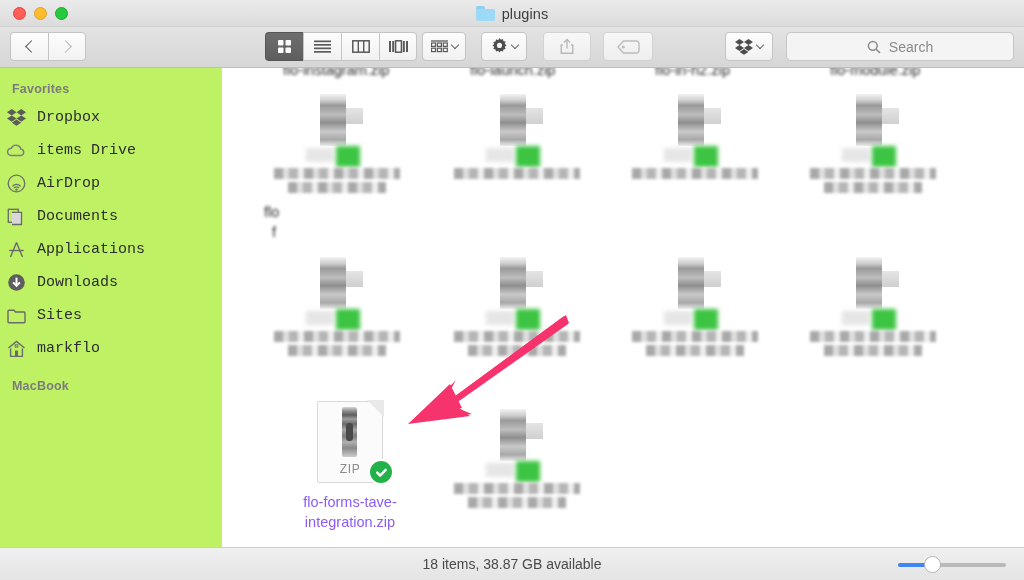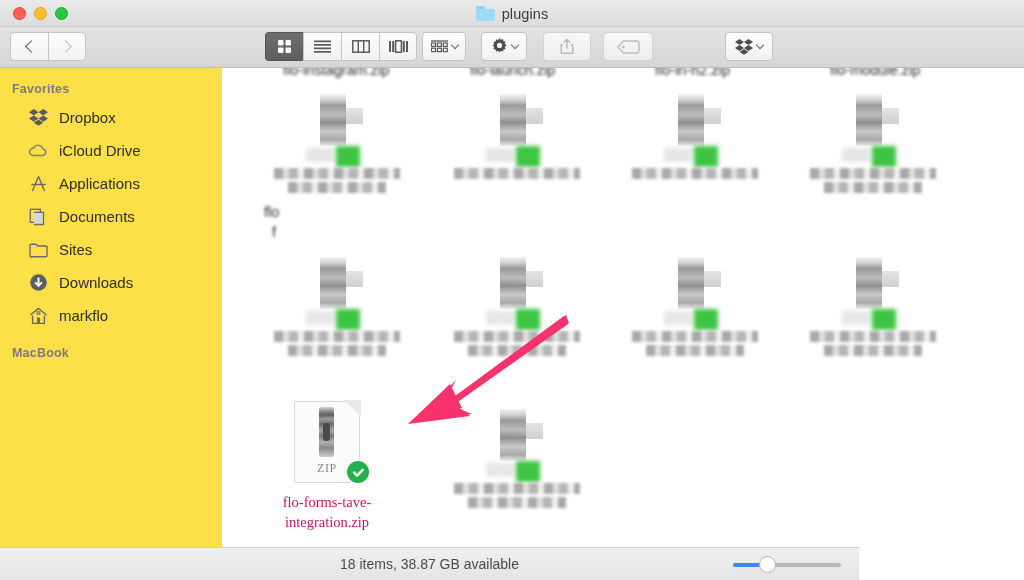--- a/index.html
+++ b/index.html
@@ -331,6 +331,13 @@
       <span class="dd-chev"></span>
     </div>
 
+    <div class="search-box">
+      <svg width="14" height="14" viewBox="0 0 14 14">
+        <circle cx="5.8" cy="5.8" r="4.4" fill="none" stroke="#8a8a8a" stroke-width="1.5"></circle>
+        <line x1="9.2" y1="9.2" x2="13" y2="13" stroke="#8a8a8a" stroke-width="1.6"></line>
+      </svg>
+      <span class="search-text">Search</span>
+    </div>
   </div>
 
   <div class="sidebar">

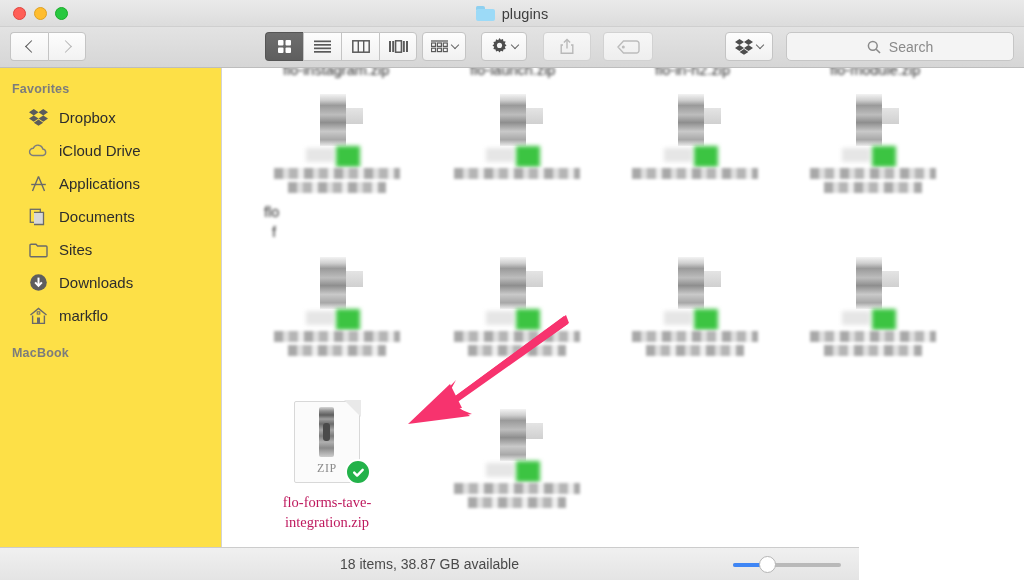--- a/index.html
+++ b/index.html
@@ -102,7 +102,7 @@
   .sidebar {
     position: absolute; top: 68px; left: 0;
     width: 222px; height: 512px;
-    background: #fde047;
+    background: #bef264;
     border-right: 1px solid #d3d3d3;
     overflow: hidden;
   }

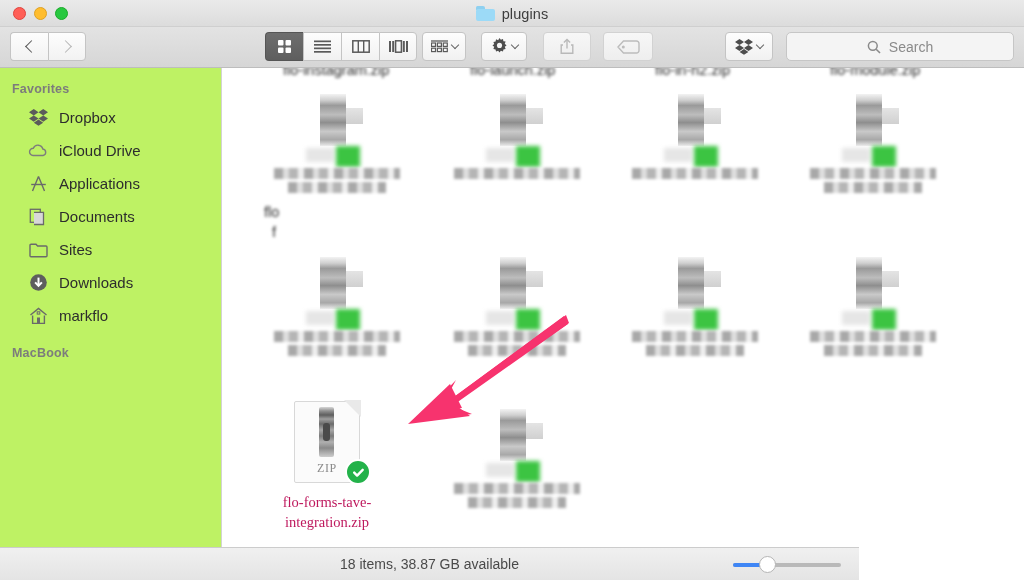--- a/index.html
+++ b/index.html
@@ -112,7 +112,7 @@
   }
   .sb-item {
     height: 33px; display: flex; align-items: center;
-    padding-left: 28px; gap: 11px;
+    padding-left: 6px; gap: 11px; font-family: Liberation Mono, monospace;
   }
   .sb-label { font-size: 15px; color: #2d2d2d; white-space: nowrap; }
   .sb-ico { width: 20px; height: 20px; display: flex; align-items: center; justify-content: center; flex: none; }

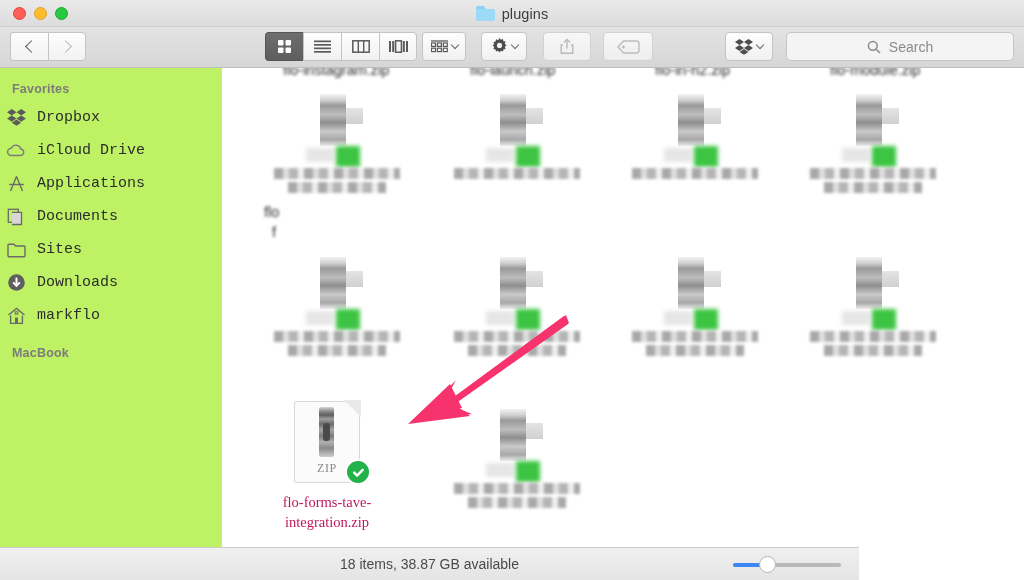--- a/index.html
+++ b/index.html
@@ -360,7 +360,7 @@
           <path d="M5 12.5a3.6 3.6 0 0 1 .3-7.2A5 5 0 0 1 14.8 6a3.3 3.3 0 0 1 .3 6.5z" fill="none" stroke="#7d7d7d" stroke-width="1.4"></path>
         </svg>
       </span>
-      <span class="sb-label">iCloud Drive</span>
+      <span class="sb-label">items Drive</span>
     </div>
 
 

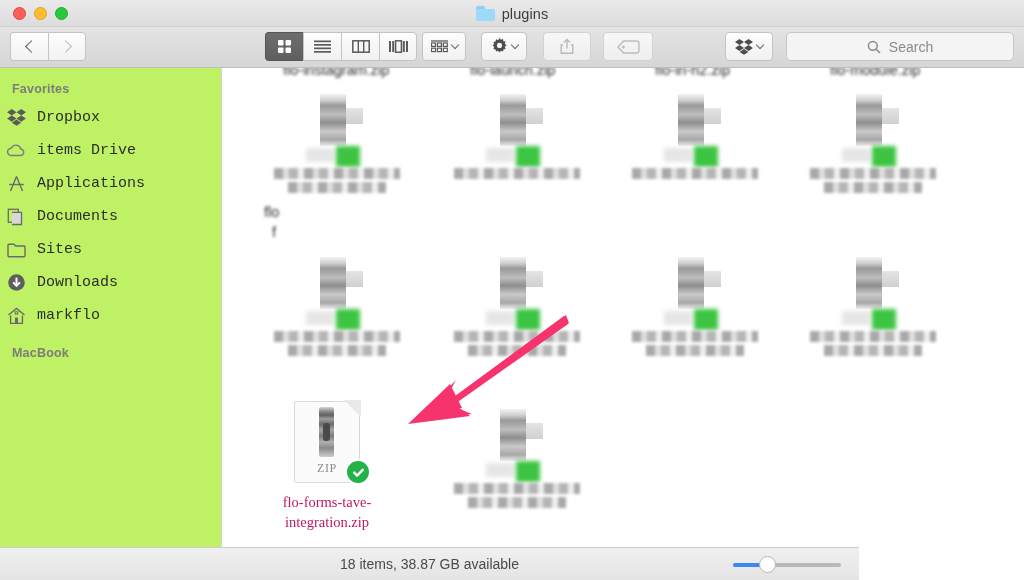--- a/index.html
+++ b/index.html
@@ -363,6 +363,17 @@
       <span class="sb-label">items Drive</span>
     </div>
 
+    <div class="sb-item">
+      <span class="sb-ico">
+        <svg width="19" height="19" viewBox="0 0 19 19">
+          <circle cx="9.5" cy="9.5" r="8.3" fill="none" stroke="#6f6f6f" stroke-width="1.3"></circle>
+          <path d="M5.4 12.4a5.3 5.3 0 0 1 8.2 0" fill="none" stroke="#6f6f6f" stroke-width="1.3"></path>
+          <path d="M7 14.2a3 3 0 0 1 5 0" fill="none" stroke="#6f6f6f" stroke-width="1.3"></path>
+          <circle cx="9.5" cy="15.6" r="1.2" fill="#6f6f6f"></circle>
+        </svg>
+      </span>
+      <span class="sb-label">AirDrop</span>
+    </div>
 
     <div class="sb-item">
       <span class="sb-ico">

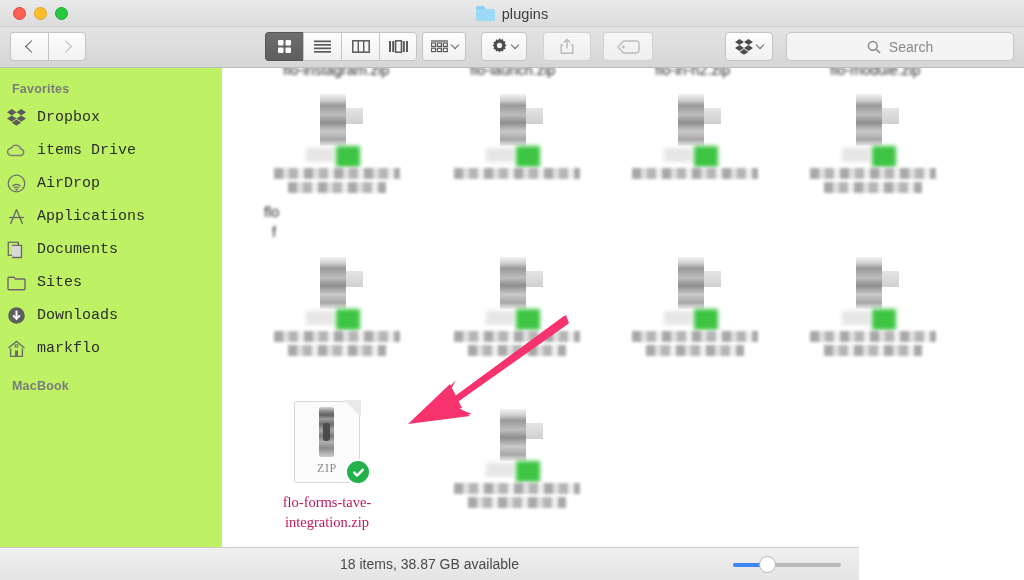--- a/index.html
+++ b/index.html
@@ -377,22 +377,22 @@
 
     <div class="sb-item">
       <span class="sb-ico">
+        <svg width="18" height="18" viewBox="0 0 18 18">
+          <rect x="1.3" y="1.3" width="10" height="13" fill="none" stroke="#6a6a6a" stroke-width="1.3"></rect>
+          <path d="M5 4.3h9.5v12.2H5" fill="#d8d8d8" stroke="#6a6a6a" stroke-width="1.3"></path>
+        </svg>
+      </span>
+      <span class="sb-label">Documents</span>
+    </div>
+
+    <div class="sb-item">
+      <span class="sb-ico">
         <svg width="19" height="18" viewBox="0 0 19 18">
           <path d="M9.5 1.5L15.5 16M9.5 1.5L3.5 16" fill="none" stroke="#6a6a6a" stroke-width="1.4"></path>
           <line x1="2.2" y1="9.5" x2="16.8" y2="9.5" stroke="#6a6a6a" stroke-width="1.4"></line>
         </svg>
       </span>
       <span class="sb-label">Applications</span>
-    </div>
-
-    <div class="sb-item">
-      <span class="sb-ico">
-        <svg width="18" height="18" viewBox="0 0 18 18">
-          <rect x="1.3" y="1.3" width="10" height="13" fill="none" stroke="#6a6a6a" stroke-width="1.3"></rect>
-          <path d="M5 4.3h9.5v12.2H5" fill="#d8d8d8" stroke="#6a6a6a" stroke-width="1.3"></path>
-        </svg>
-      </span>
-      <span class="sb-label">Documents</span>
     </div>
 
 

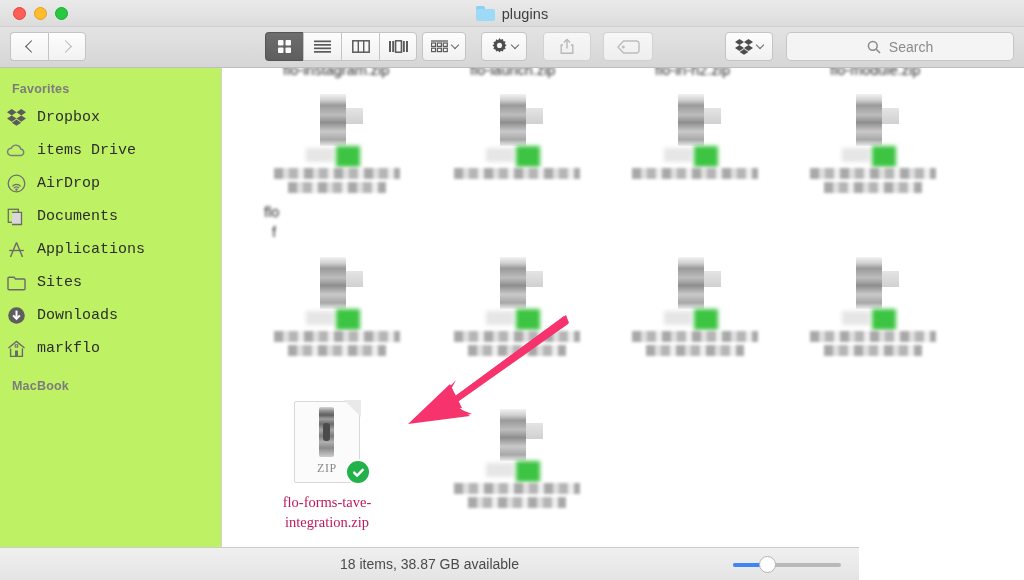--- a/index.html
+++ b/index.html
@@ -398,15 +398,6 @@
 
     <div class="sb-item">
       <span class="sb-ico">
-        <svg width="19" height="16" viewBox="0 0 19 16">
-          <path d="M1 3.2a1 1 0 0 1 1-1h5l1.6 1.8H17a1 1 0 0 1 1 1v8.8a1 1 0 0 1-1 1H2a1 1 0 0 1-1-1z" fill="none" stroke="#6a6a6a" stroke-width="1.4"></path>
-        </svg>
-      </span>
-      <span class="sb-label">Sites</span>
-    </div>
-
-    <div class="sb-item">
-      <span class="sb-ico">
         <svg width="19" height="19" viewBox="0 0 19 19">
           <circle cx="9.5" cy="9.5" r="8.3" fill="#5e5e5e"></circle>
           <line x1="9.5" y1="4.6" x2="9.5" y2="12.4" stroke="#fff" stroke-width="2"></line>
@@ -414,6 +405,15 @@
         </svg>
       </span>
       <span class="sb-label">Downloads</span>
+    </div>
+
+    <div class="sb-item">
+      <span class="sb-ico">
+        <svg width="19" height="16" viewBox="0 0 19 16">
+          <path d="M1 3.2a1 1 0 0 1 1-1h5l1.6 1.8H17a1 1 0 0 1 1 1v8.8a1 1 0 0 1-1 1H2a1 1 0 0 1-1-1z" fill="none" stroke="#6a6a6a" stroke-width="1.4"></path>
+        </svg>
+      </span>
+      <span class="sb-label">Sites</span>
     </div>
 
     <div class="sb-item">

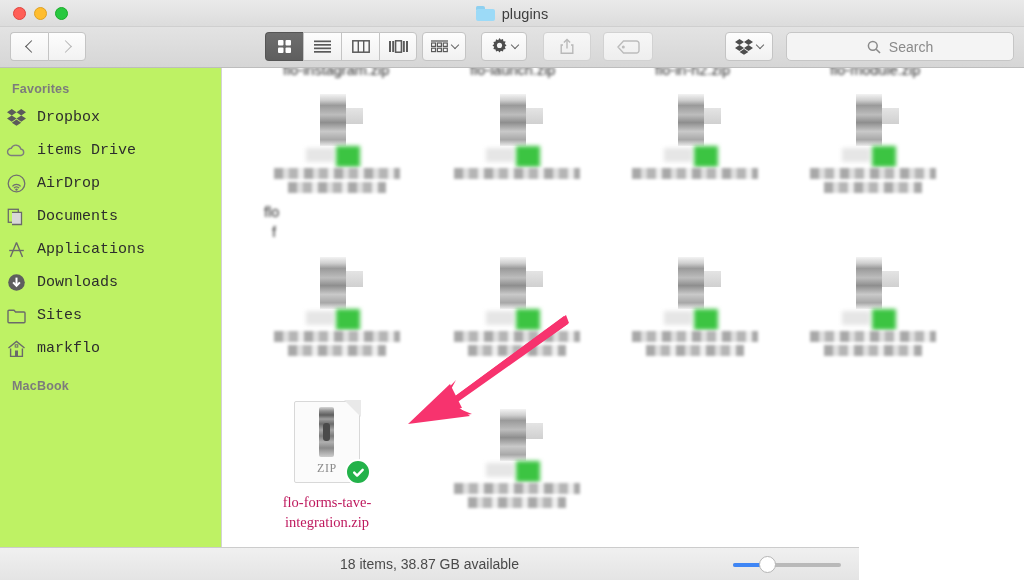--- a/index.html
+++ b/index.html
@@ -536,7 +536,7 @@
       </div>
     </div>
 
-    <div class="grid-item" style="left:4px;top:333px;font-family:Liberation Serif, serif;">
+    <div class="grid-item" style="left:27px;top:333px;">
       <div class="zip-icon">
         <div class="zip-page"></div>
         <div class="zip-fold"></div>

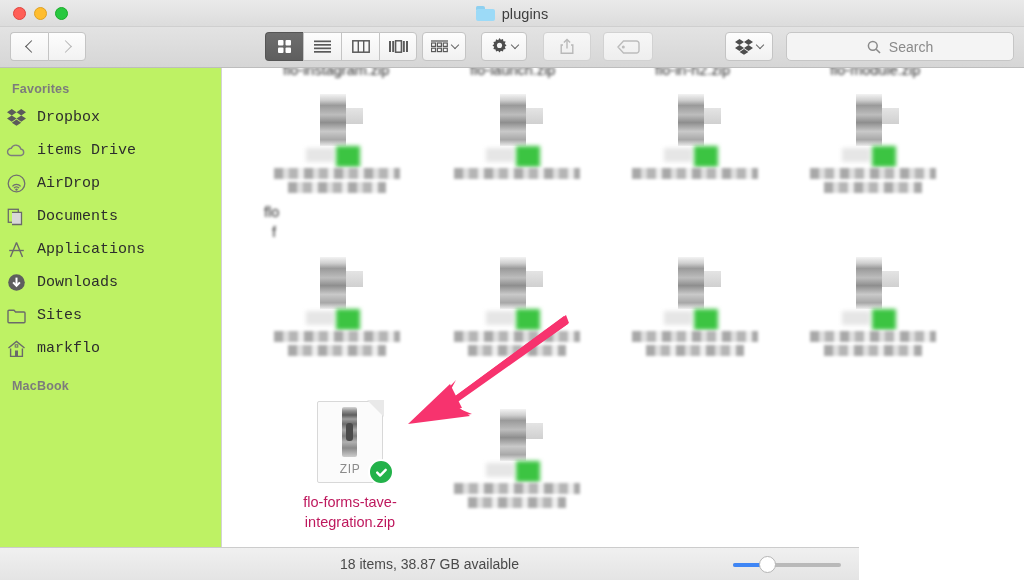--- a/index.html
+++ b/index.html
@@ -193,7 +193,7 @@
     display: flex; align-items: center; justify-content: center;
   }
   .zip-label {
-    margin-top: 9px; font-size: 14.5px; color: #be185d; line-height: 20px;
+    margin-top: 9px; font-size: 14.5px; color: #8b5cf6; line-height: 20px;
   }
 
   

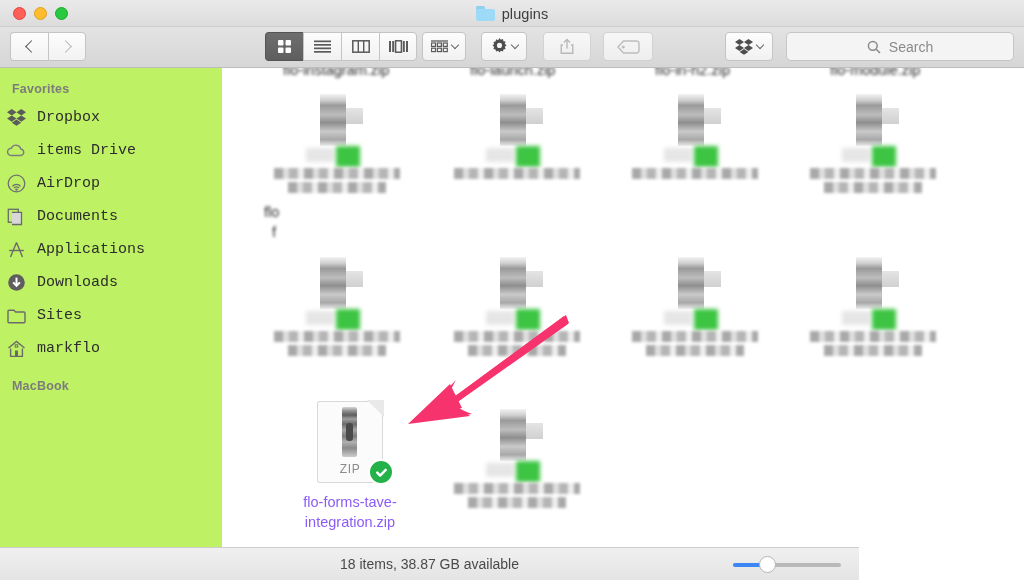--- a/index.html
+++ b/index.html
@@ -202,7 +202,7 @@
   
   .statusbar {
     position: absolute; bottom: 0; left: 0;
-    width: 859px; height: 33px;
+    width: 1024px; height: 33px;
     background: linear-gradient(to bottom,#f0f0f0,#e4e4e4);
     border-top: 1px solid #cccccc;
     display: flex; align-items: center; justify-content: center;

